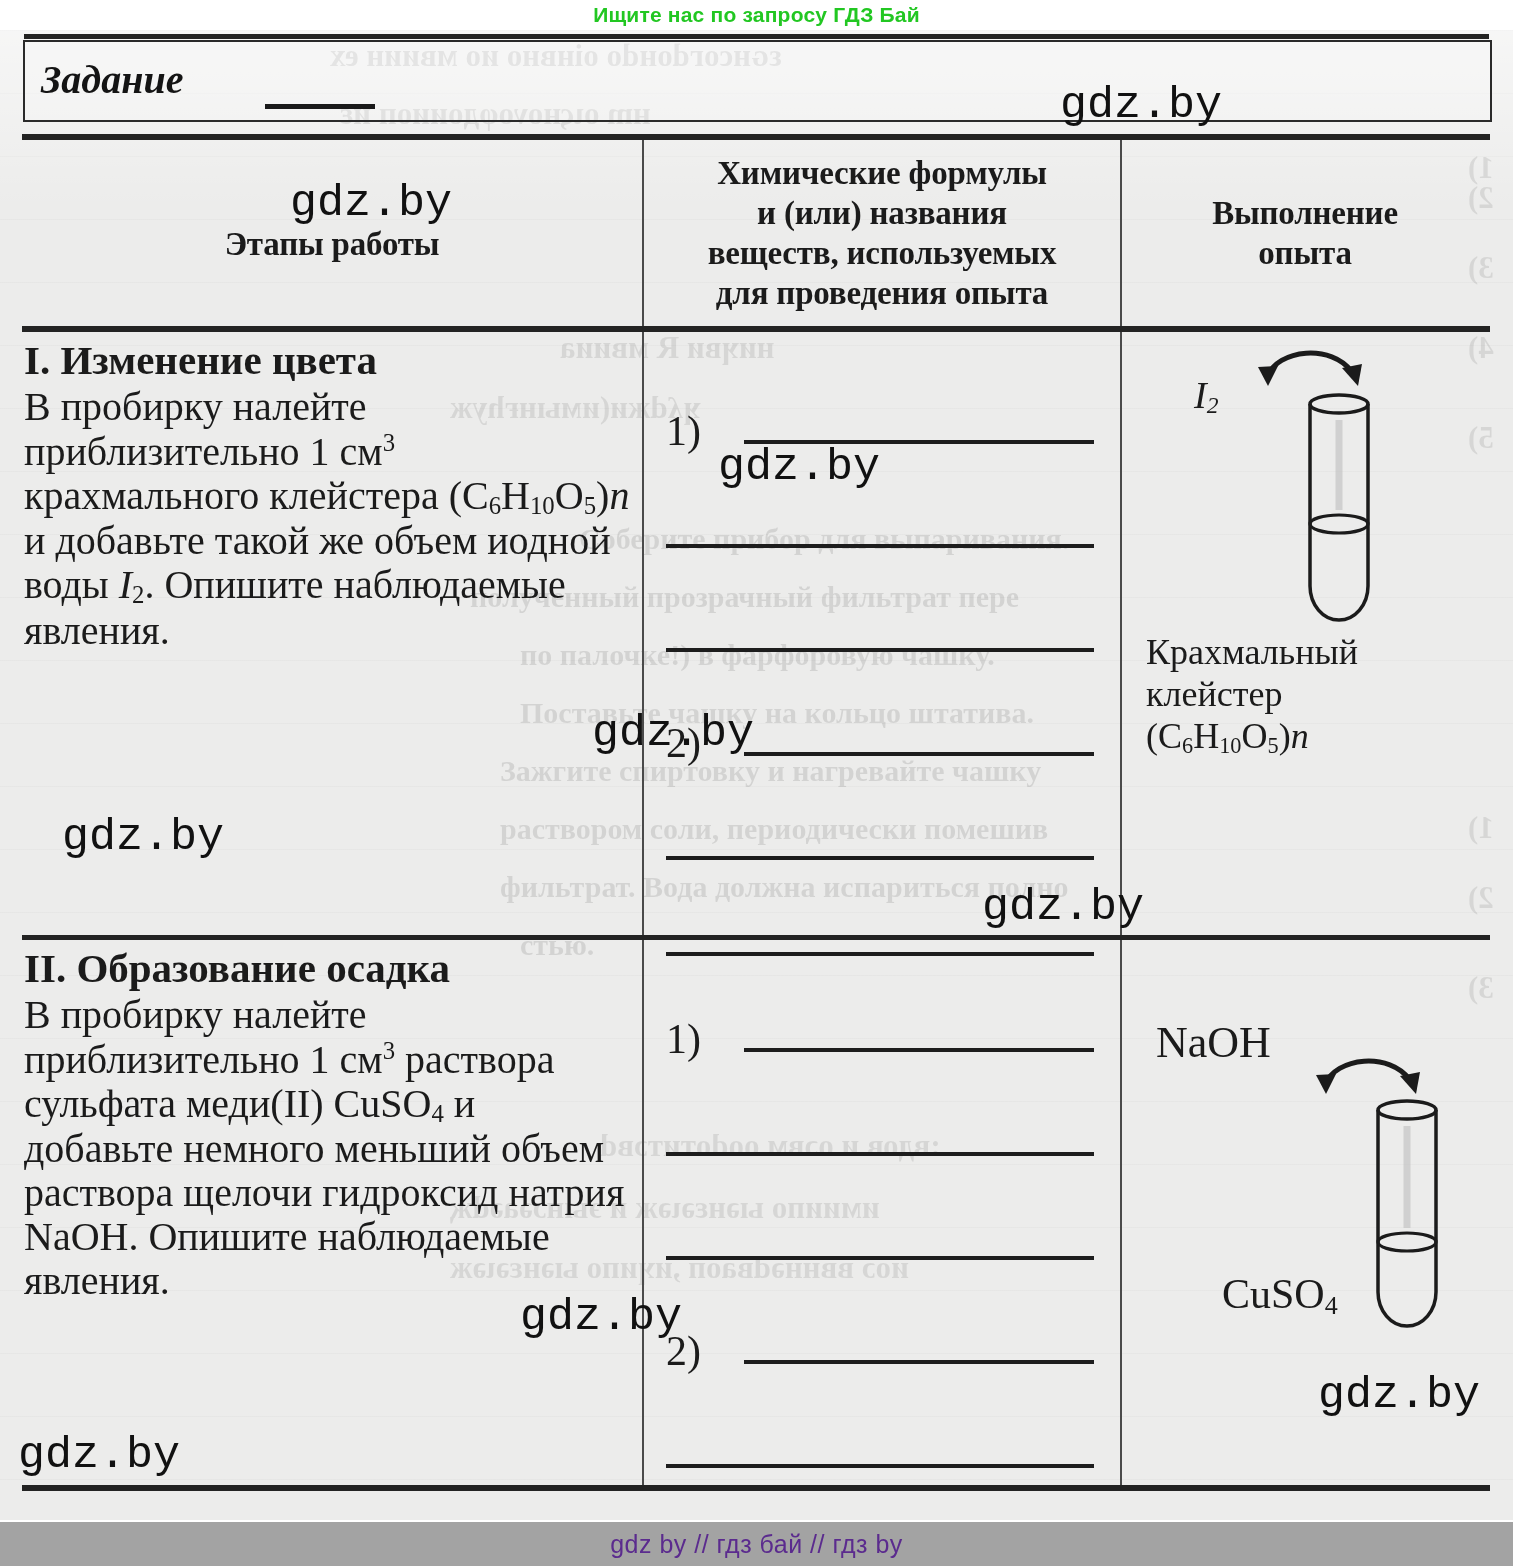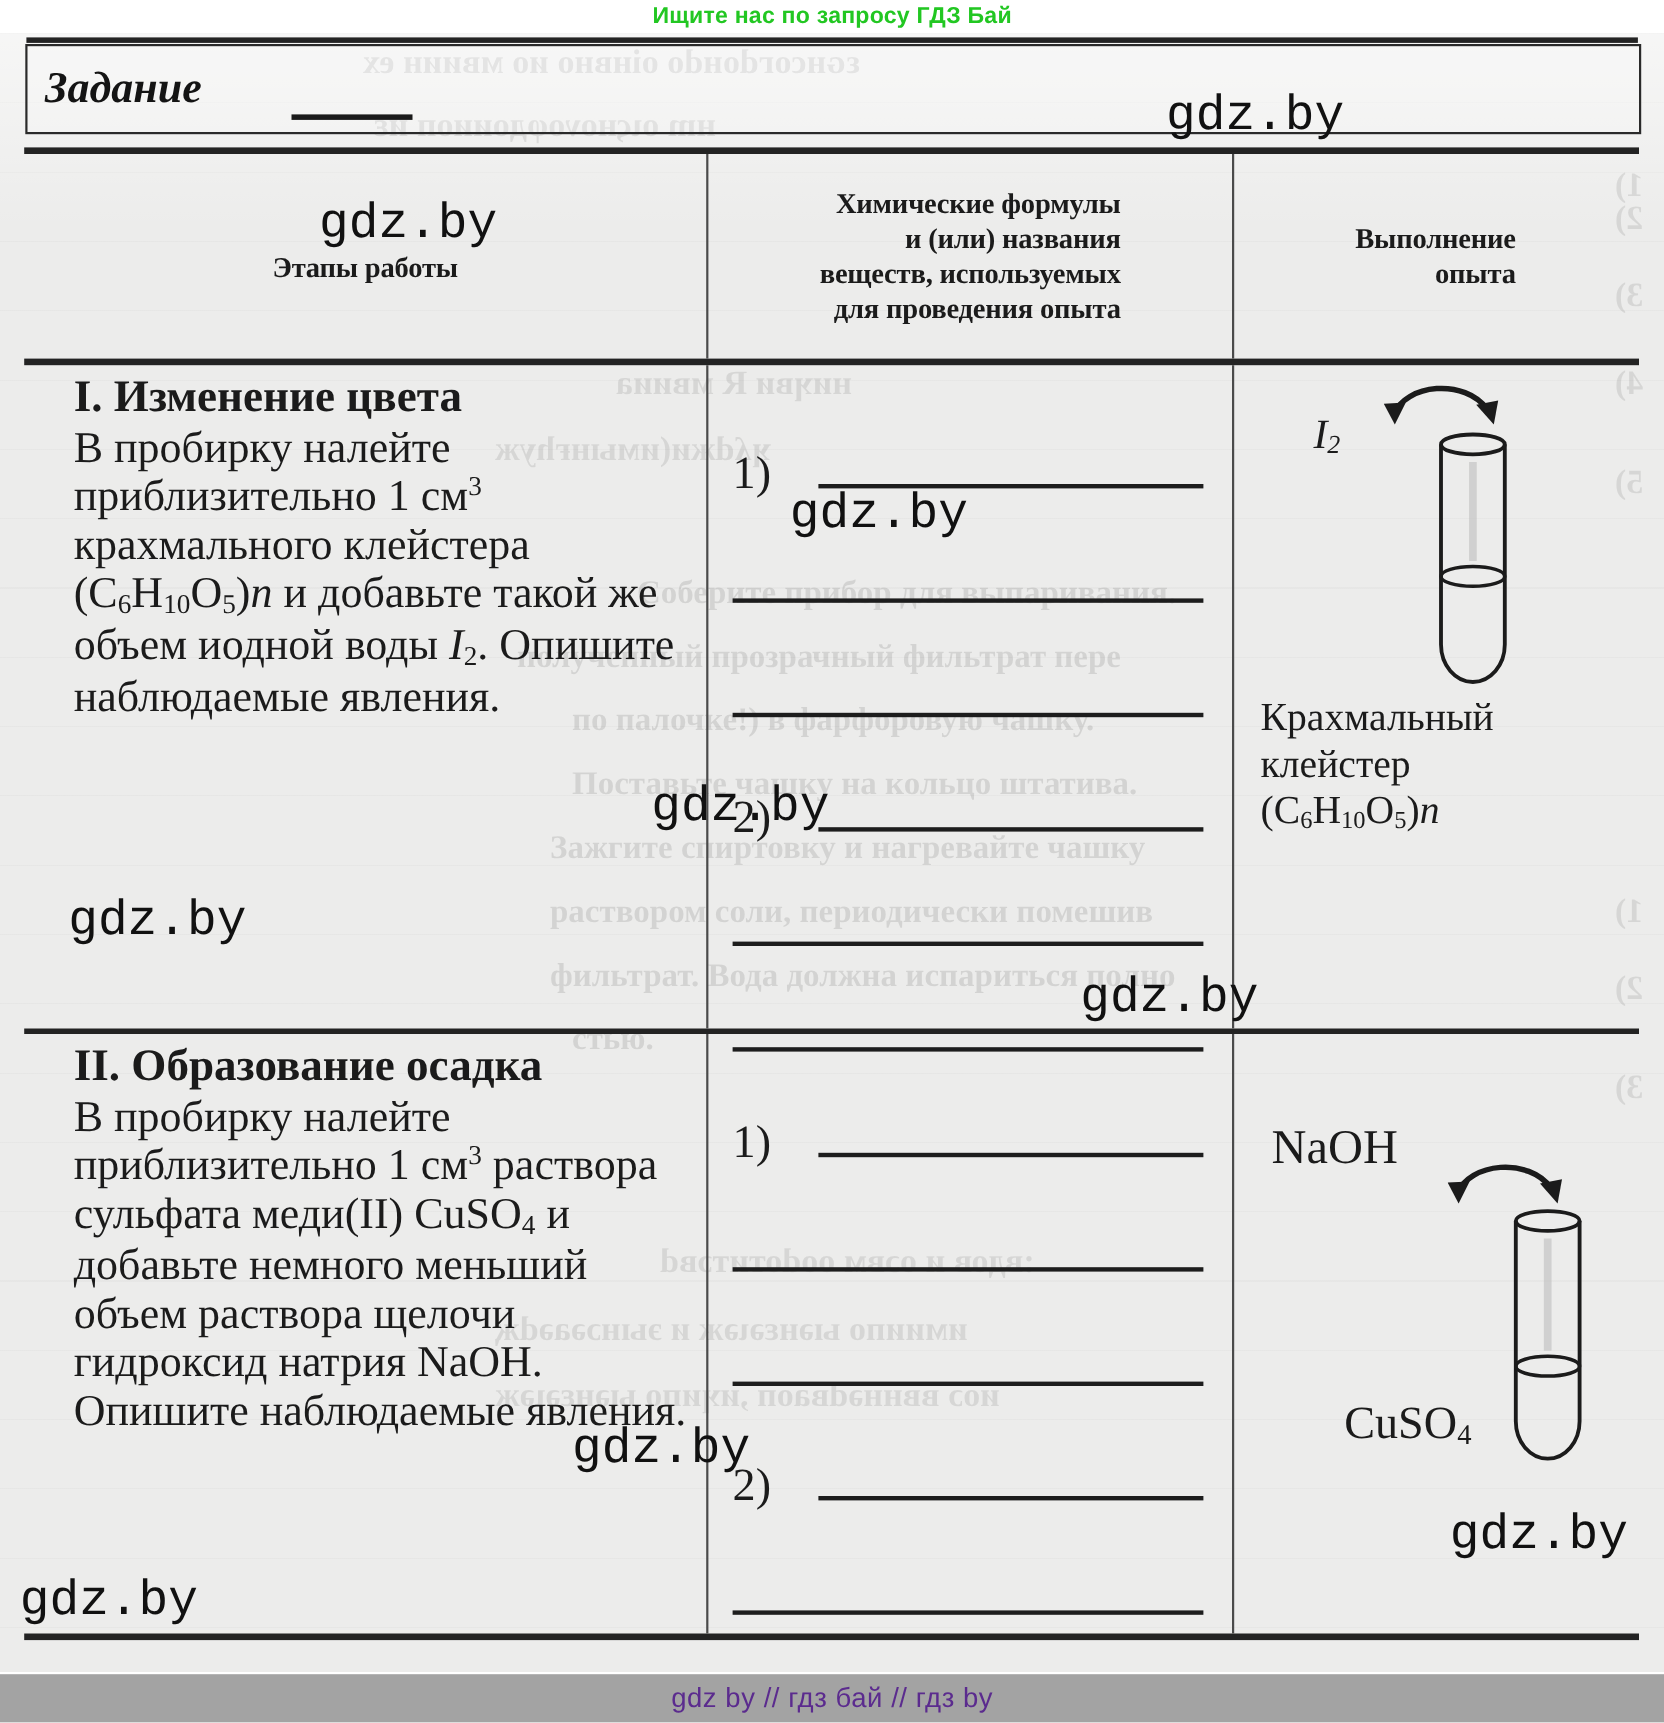--- a/index.html
+++ b/index.html
@@ -83,9 +83,8 @@
   }
   .hcell{
     font-family:"Liberation Serif", serif;
-    font-weight:700;font-size:26px;line-height:1.22;color:#1b1b1b;
+    font-weight:700;font-size:33px;line-height:1.22;color:#1b1b1b;
     letter-spacing:-.2px;
-    text-align:right;
   }
   #head-c1 .hcell{margin-top:22px;}
 

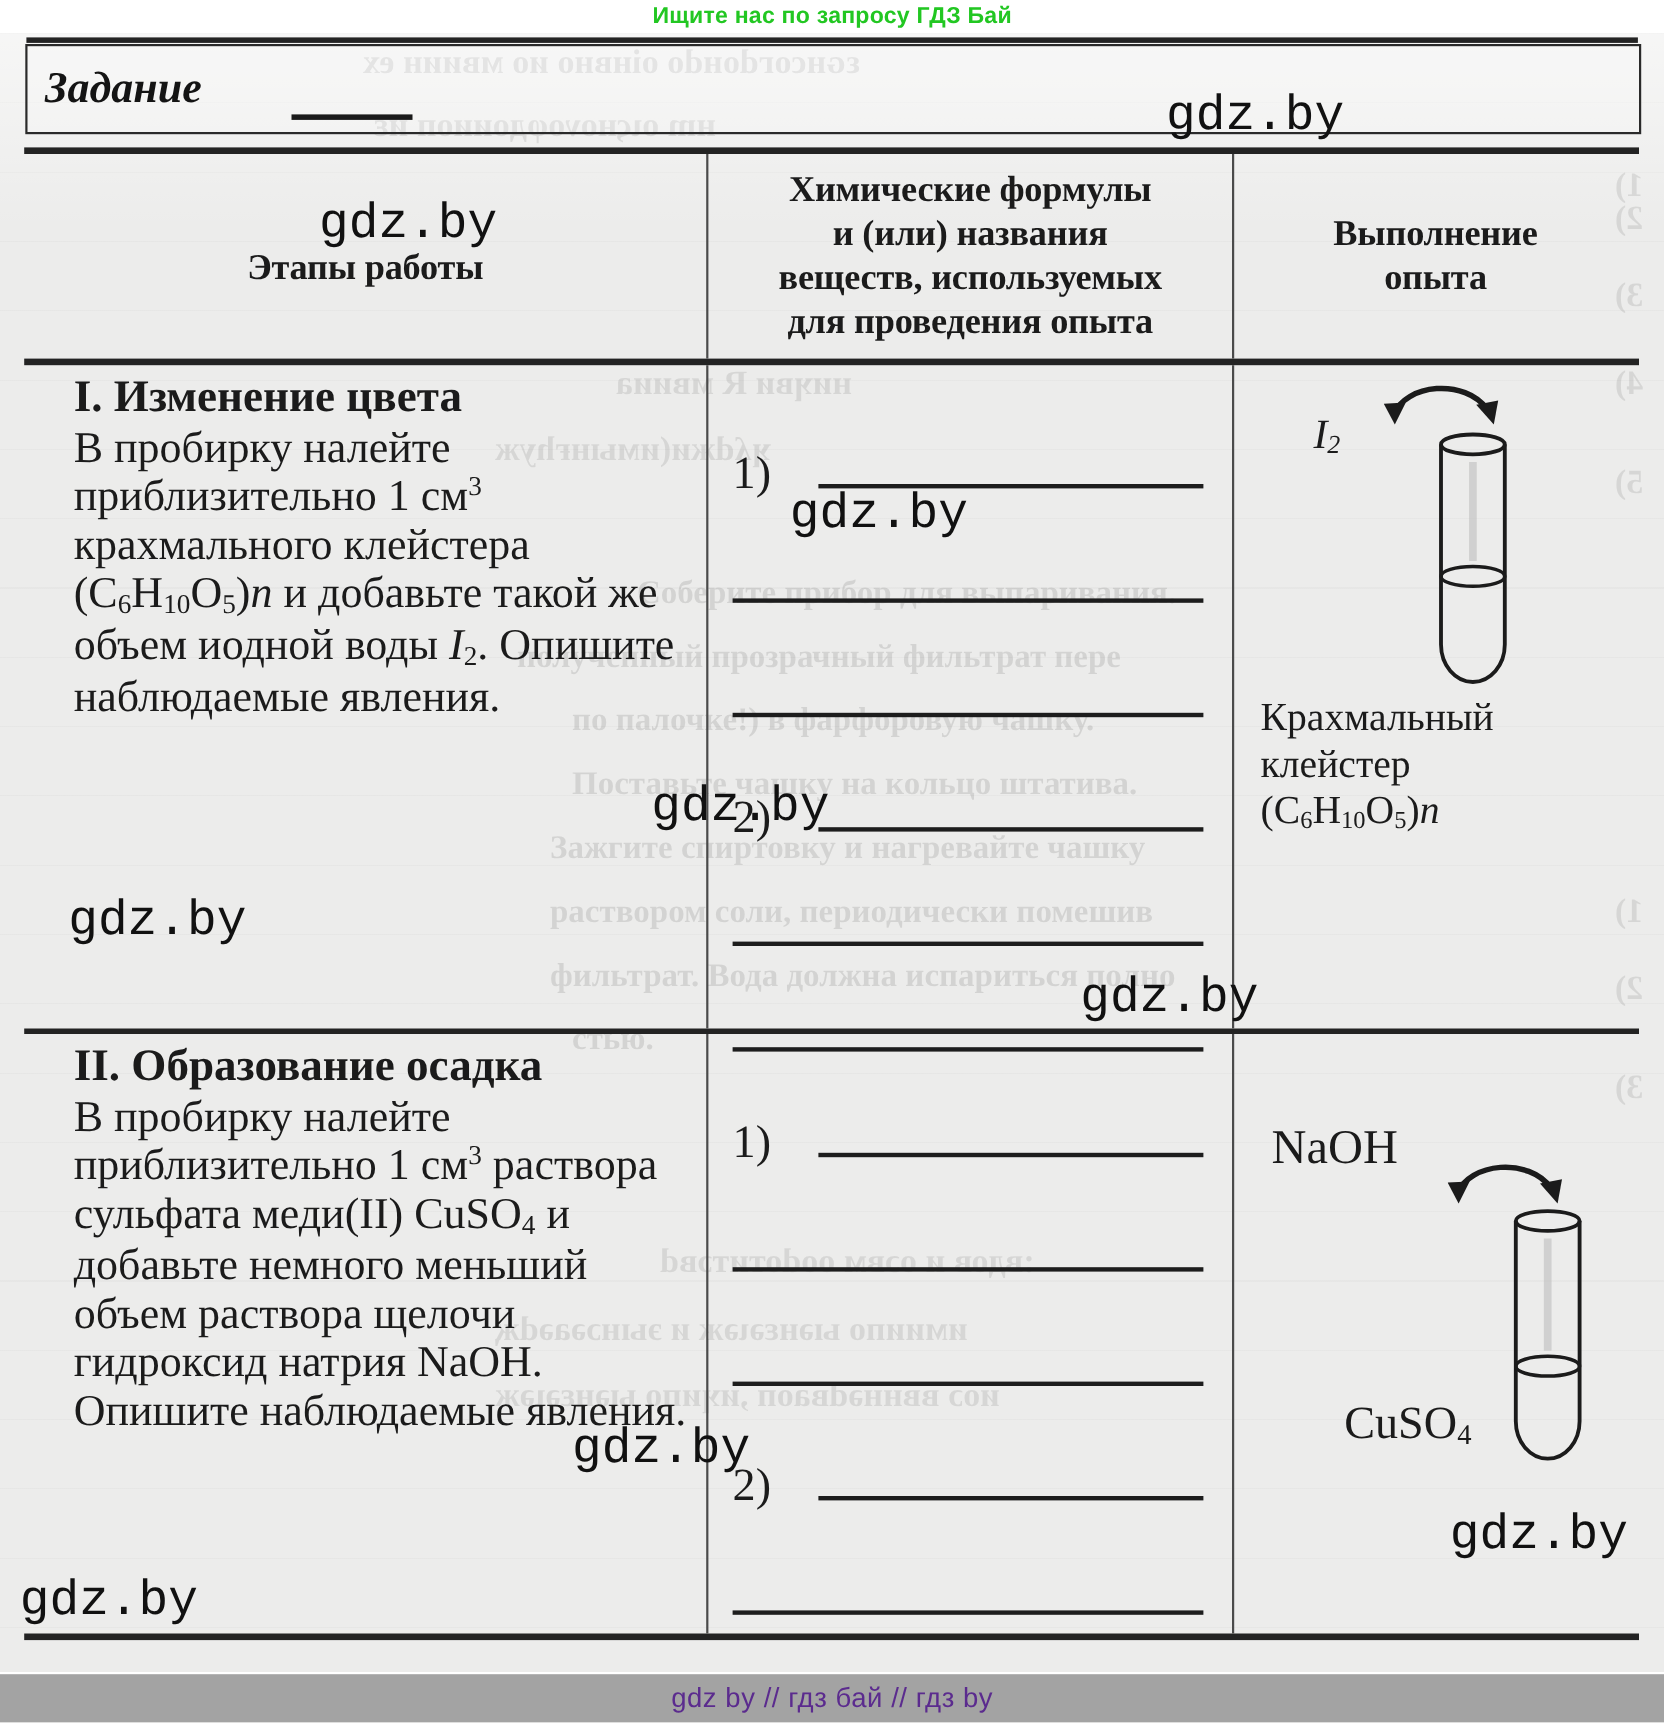--- a/index.html
+++ b/index.html
@@ -94,7 +94,6 @@
     padding:6px 12px 8px 2px;
     font-size:40px;line-height:1.10;color:#1b1b1b;
     font-family:"Liberation Serif", serif;
-    margin-left:43px;
   }
   .steps .title{font-weight:700;font-size:41px;display:block;margin-bottom:2px;}
   .steps .body{display:block;font-weight:400;}

